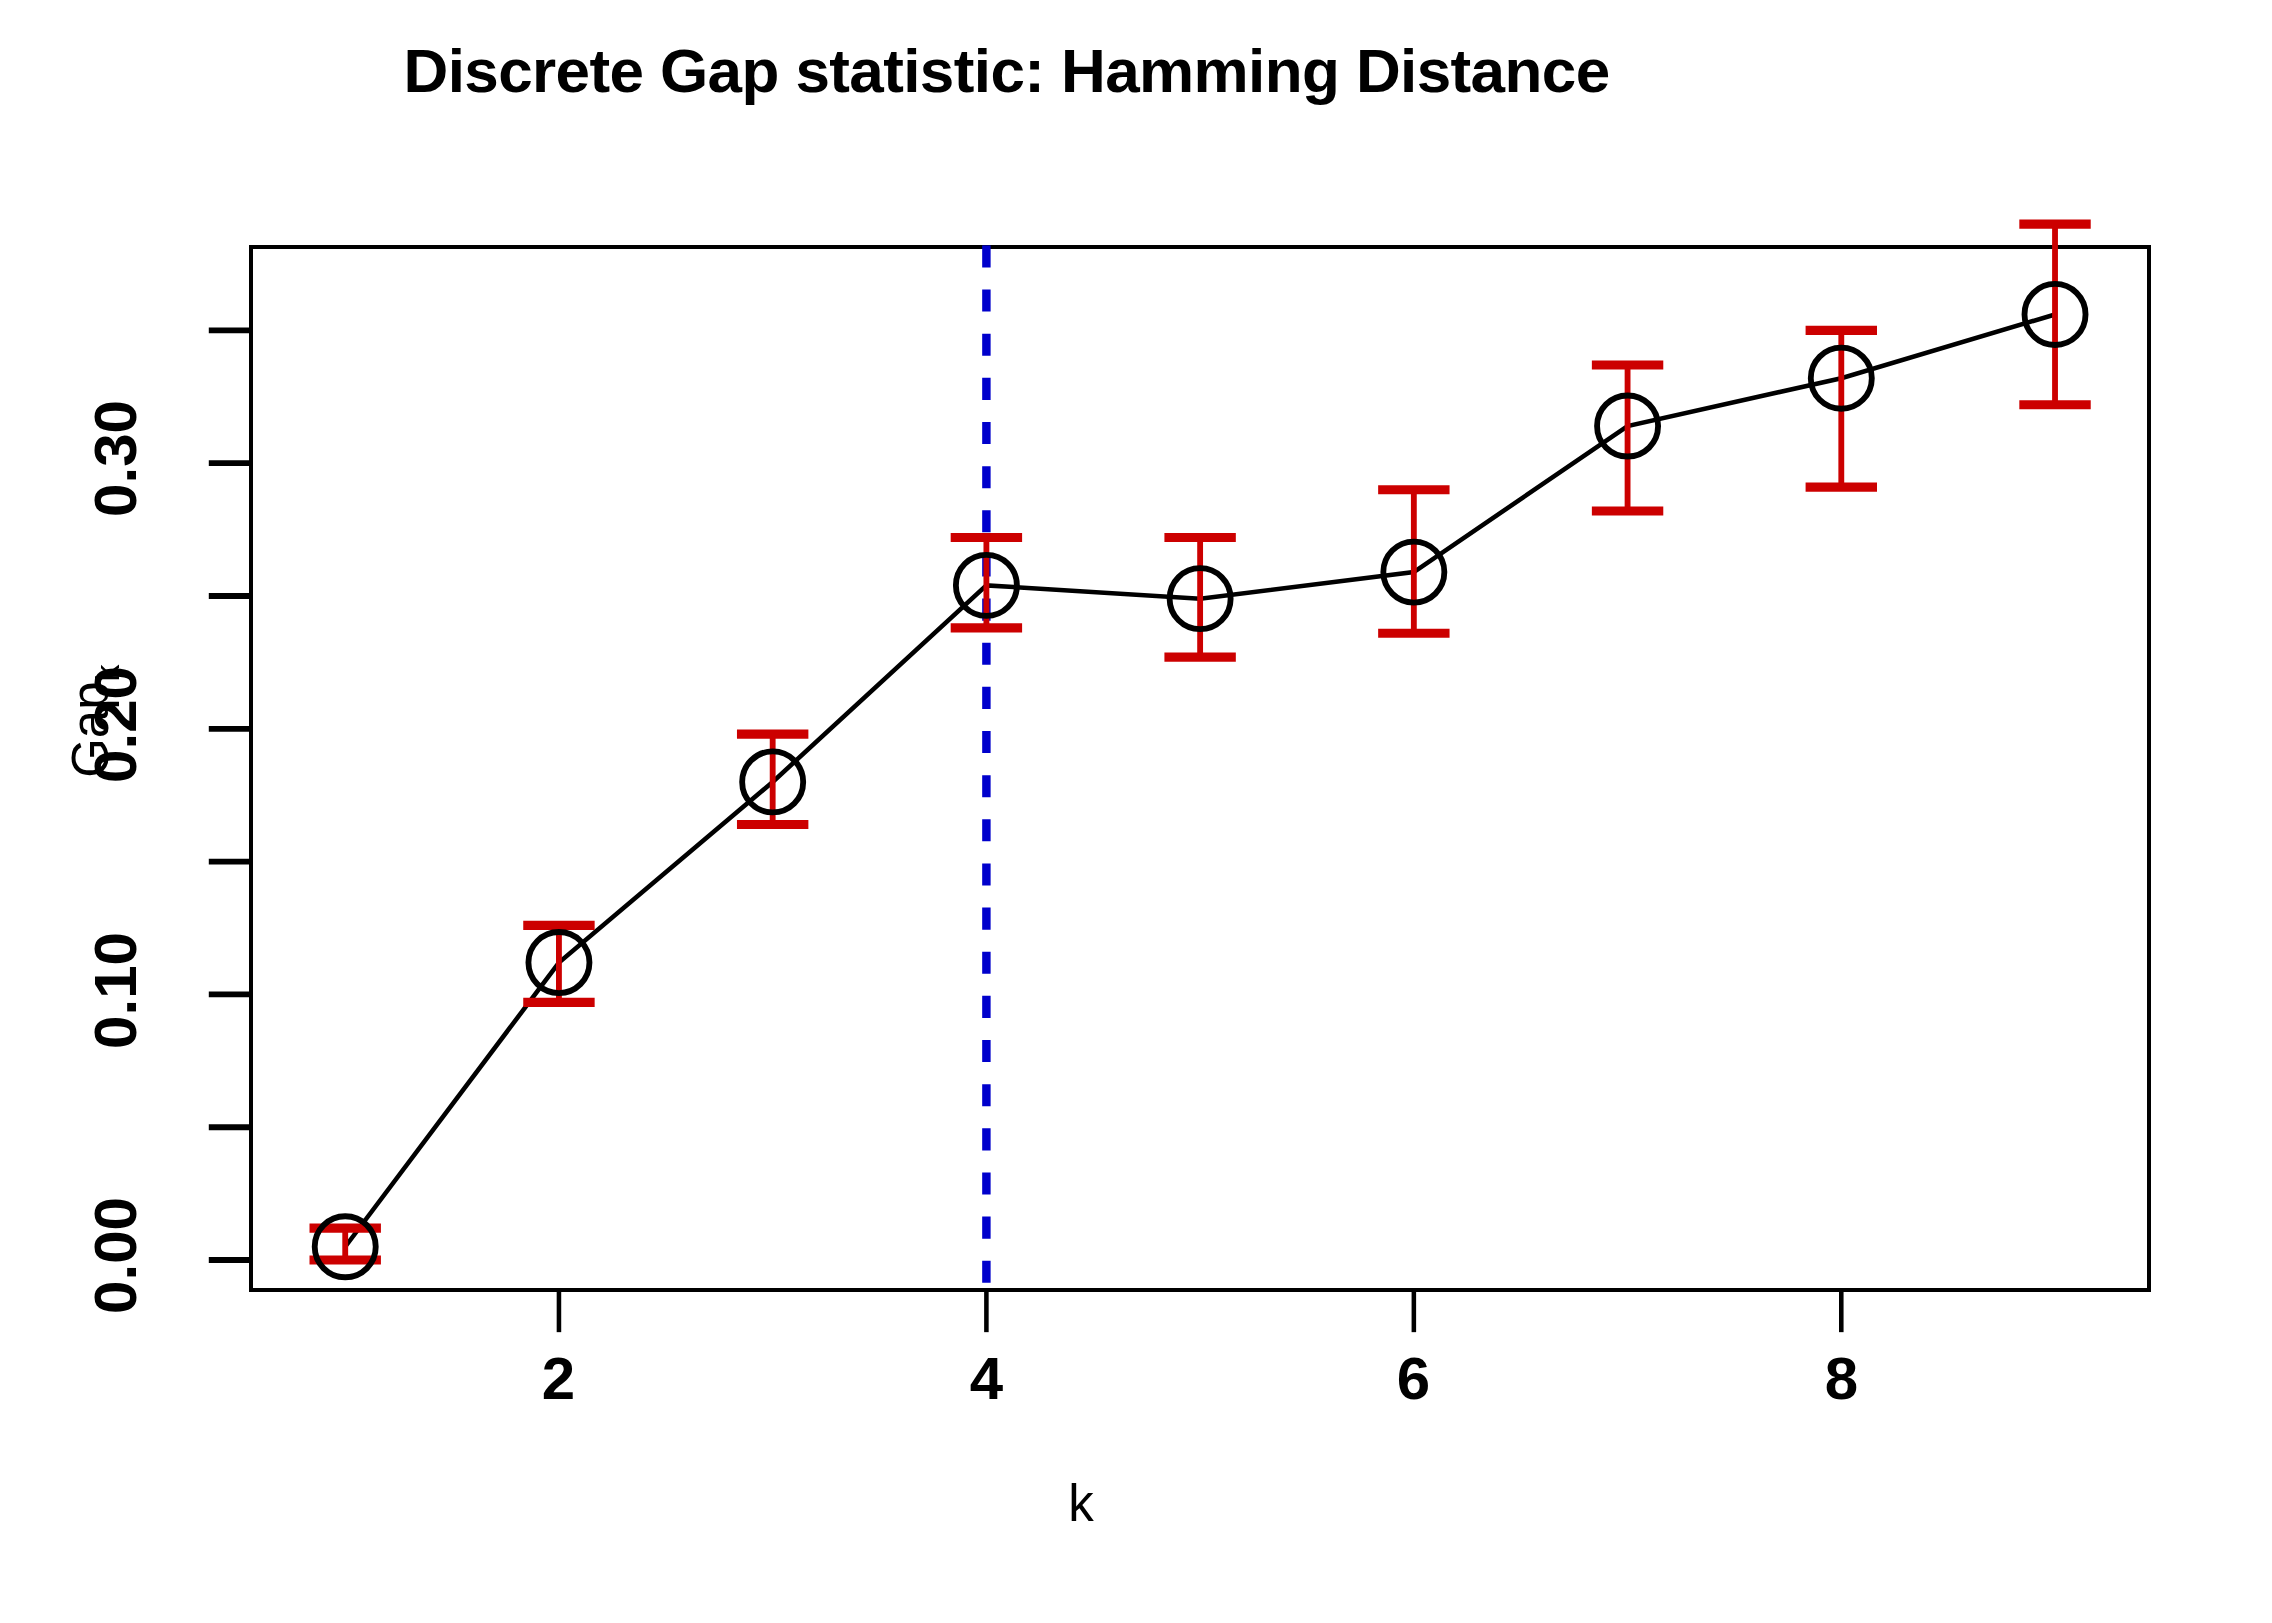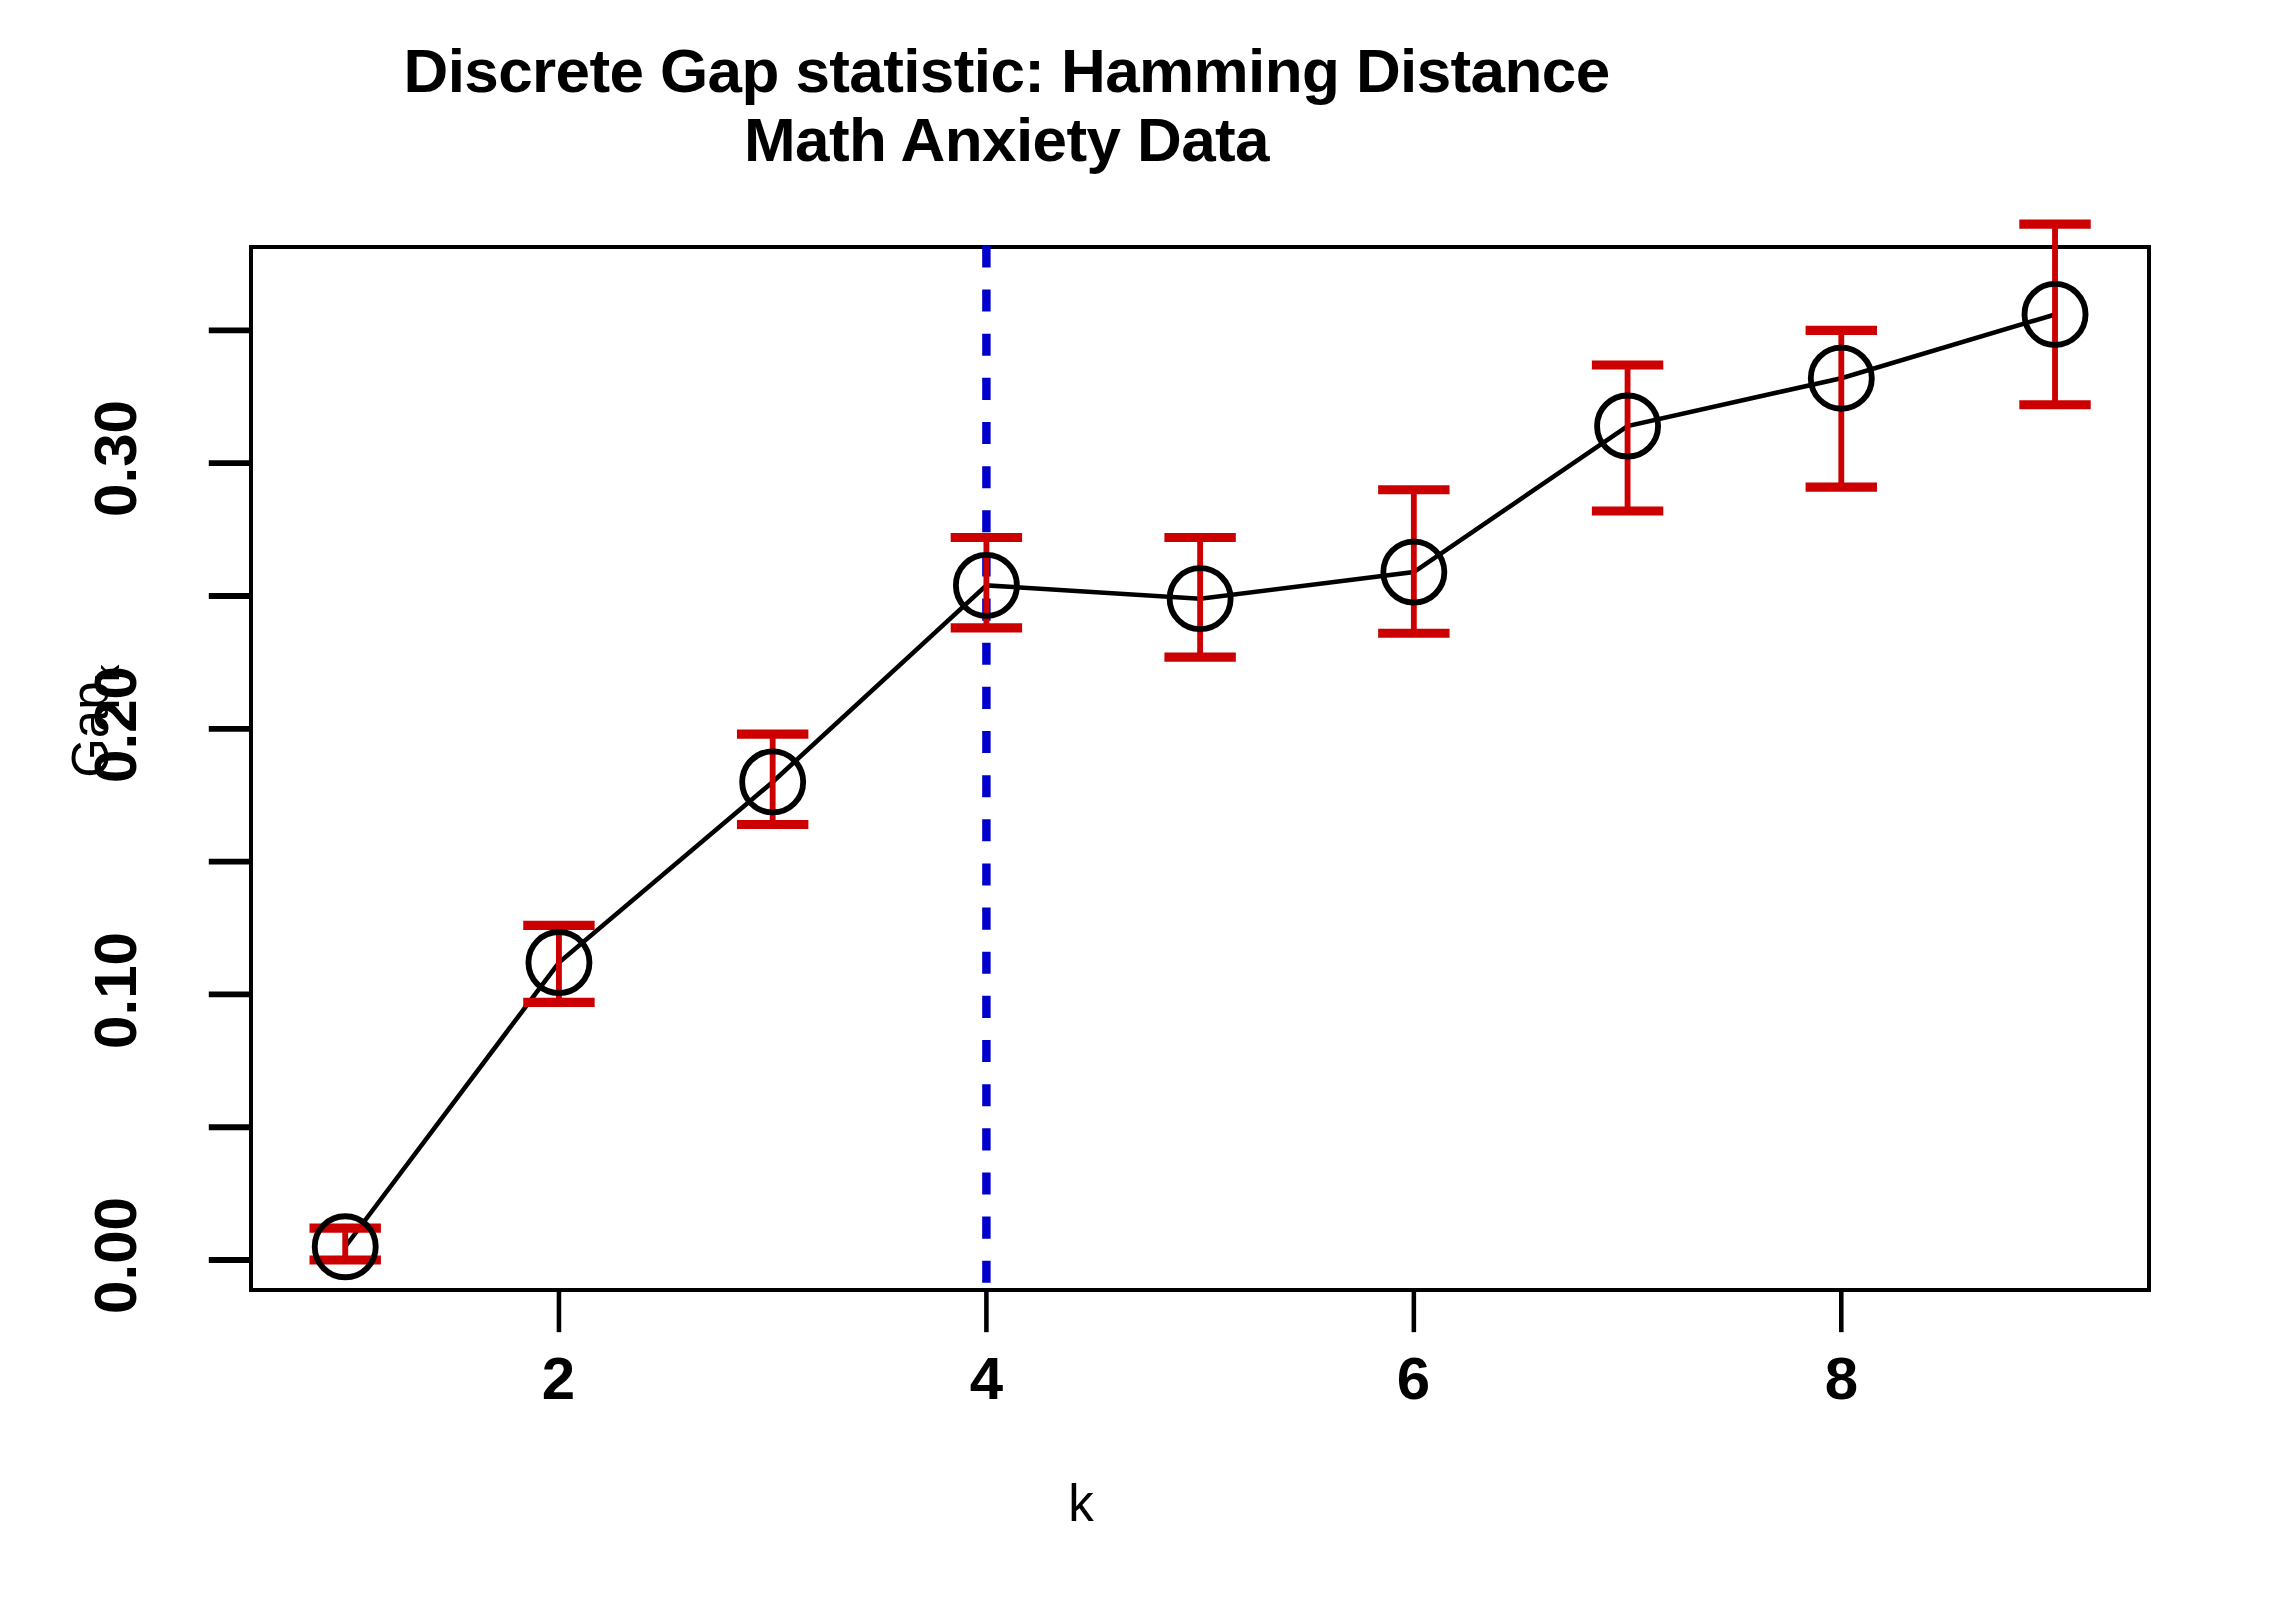--- a/index.html
+++ b/index.html
@@ -46,7 +46,6 @@
 
   <div class="title">
     <div>Discrete Gap statistic: Hamming Distance</div>
-    <div>Math Anxiety Data</div>
   </div>
 
   <div class="axis-title-y">

